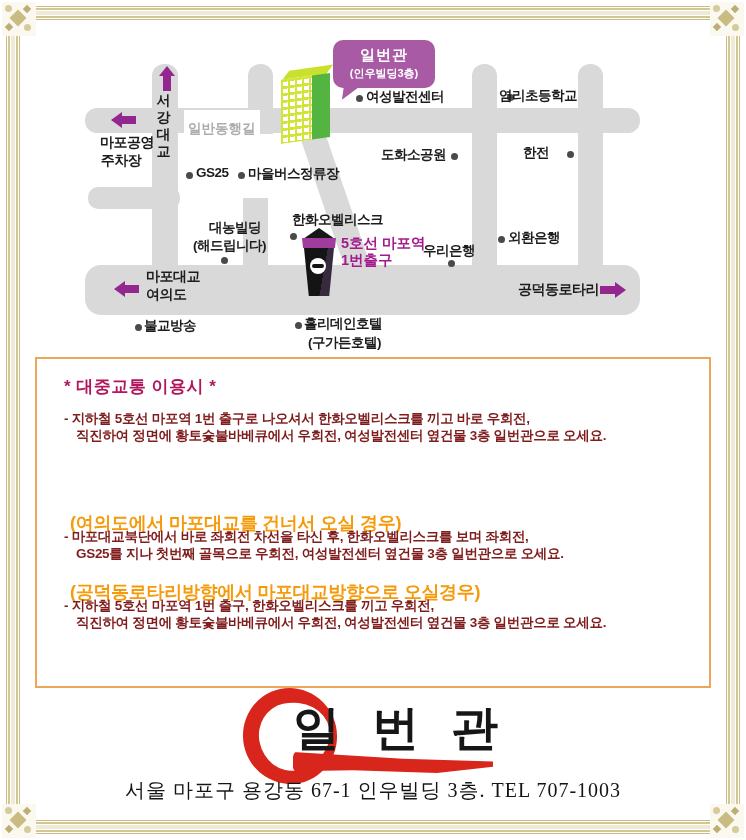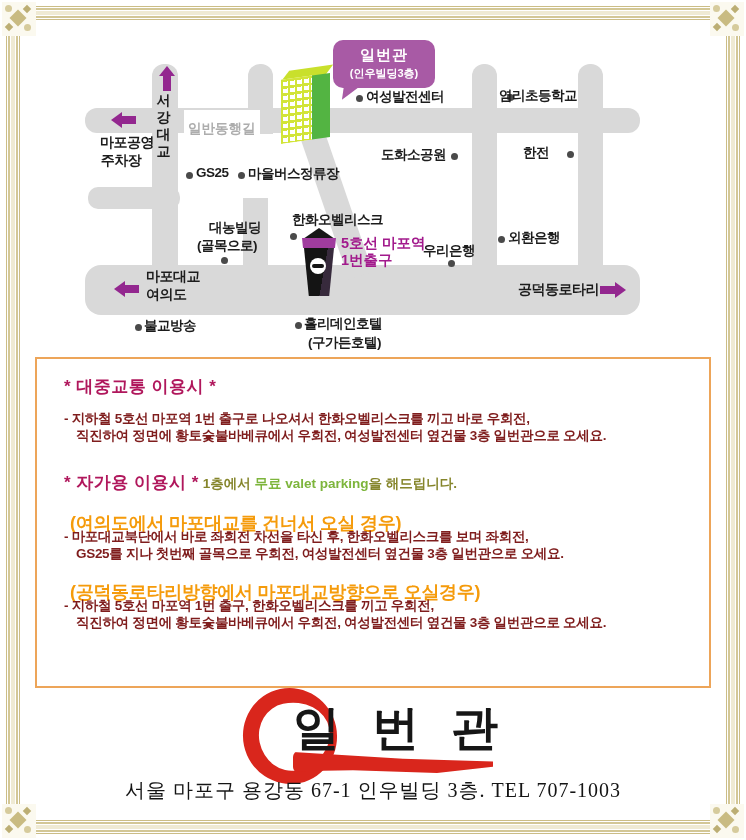--- a/index.html
+++ b/index.html
@@ -208,7 +208,7 @@
     <div class="lbl" style="left:248px;top:165px;">마을버스정류장</div>
 
     <div class="lbl" style="left:193px;top:219px;width:68px;text-align:right;">대농빌딩</div>
-    <div class="lbl" style="left:193px;top:237px;width:68px;text-align:center;">(골목으로)</div>
+    <div class="lbl" style="left:193px;top:237px;width:68px;text-align:center;">(해드립니다)</div>
     <span class="dot" style="left:221px;top:257px;"></span>
 
     <div class="lbl" style="left:292px;top:211px;">한화오벨리스크</div>

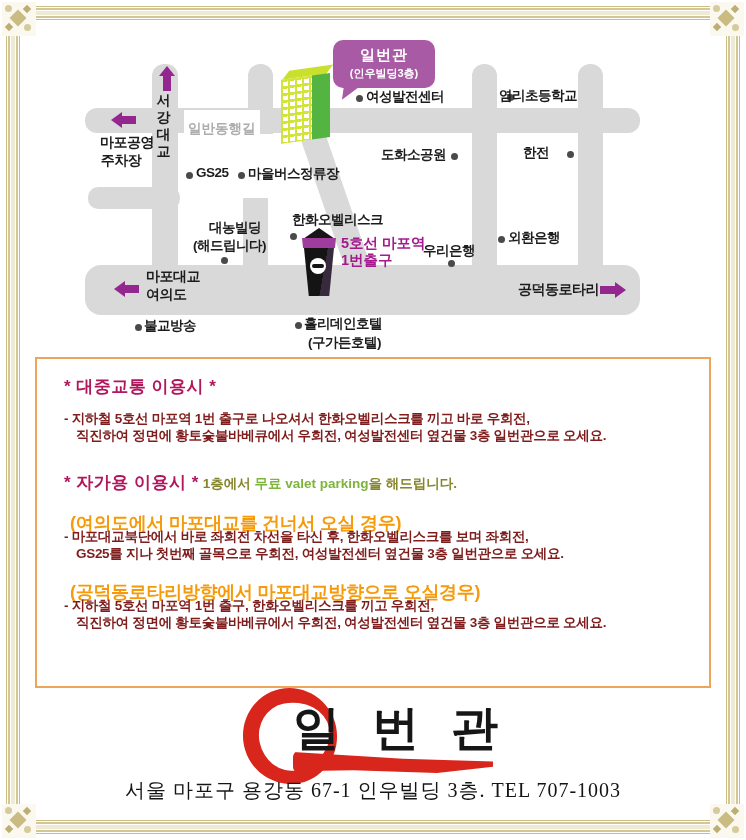--- a/index.html
+++ b/index.html
@@ -241,9 +241,6 @@
     <div class="p" style="left:27px;top:51px;">- 지하철 5호선 마포역 1번 출구로 나오셔서 한화오벨리스크를 끼고 바로 우회전,</div>
     <div class="p" style="left:39px;top:68px;">직진하여 정면에 황토숯불바베큐에서 우회전, 여성발전센터 옆건물 3층 일번관으로 오세요.</div>
 
-    <div class="noterow">
-      <span class="h2">* 자가용 이용시 *</span><span class="olive"> 1층에서 </span><span class="green">무료 valet parking</span><span class="olive">을 해드립니다.</span>
-    </div>
 
     <div class="sub" style="left:33px;top:152px;">(여의도에서 마포대교를 건너서 오실 경우)</div>
     <div class="p" style="left:27px;top:169px;">- 마포대교북단에서 바로 좌회전 차선을 타신 후, 한화오벨리스크를 보며 좌회전,</div>

